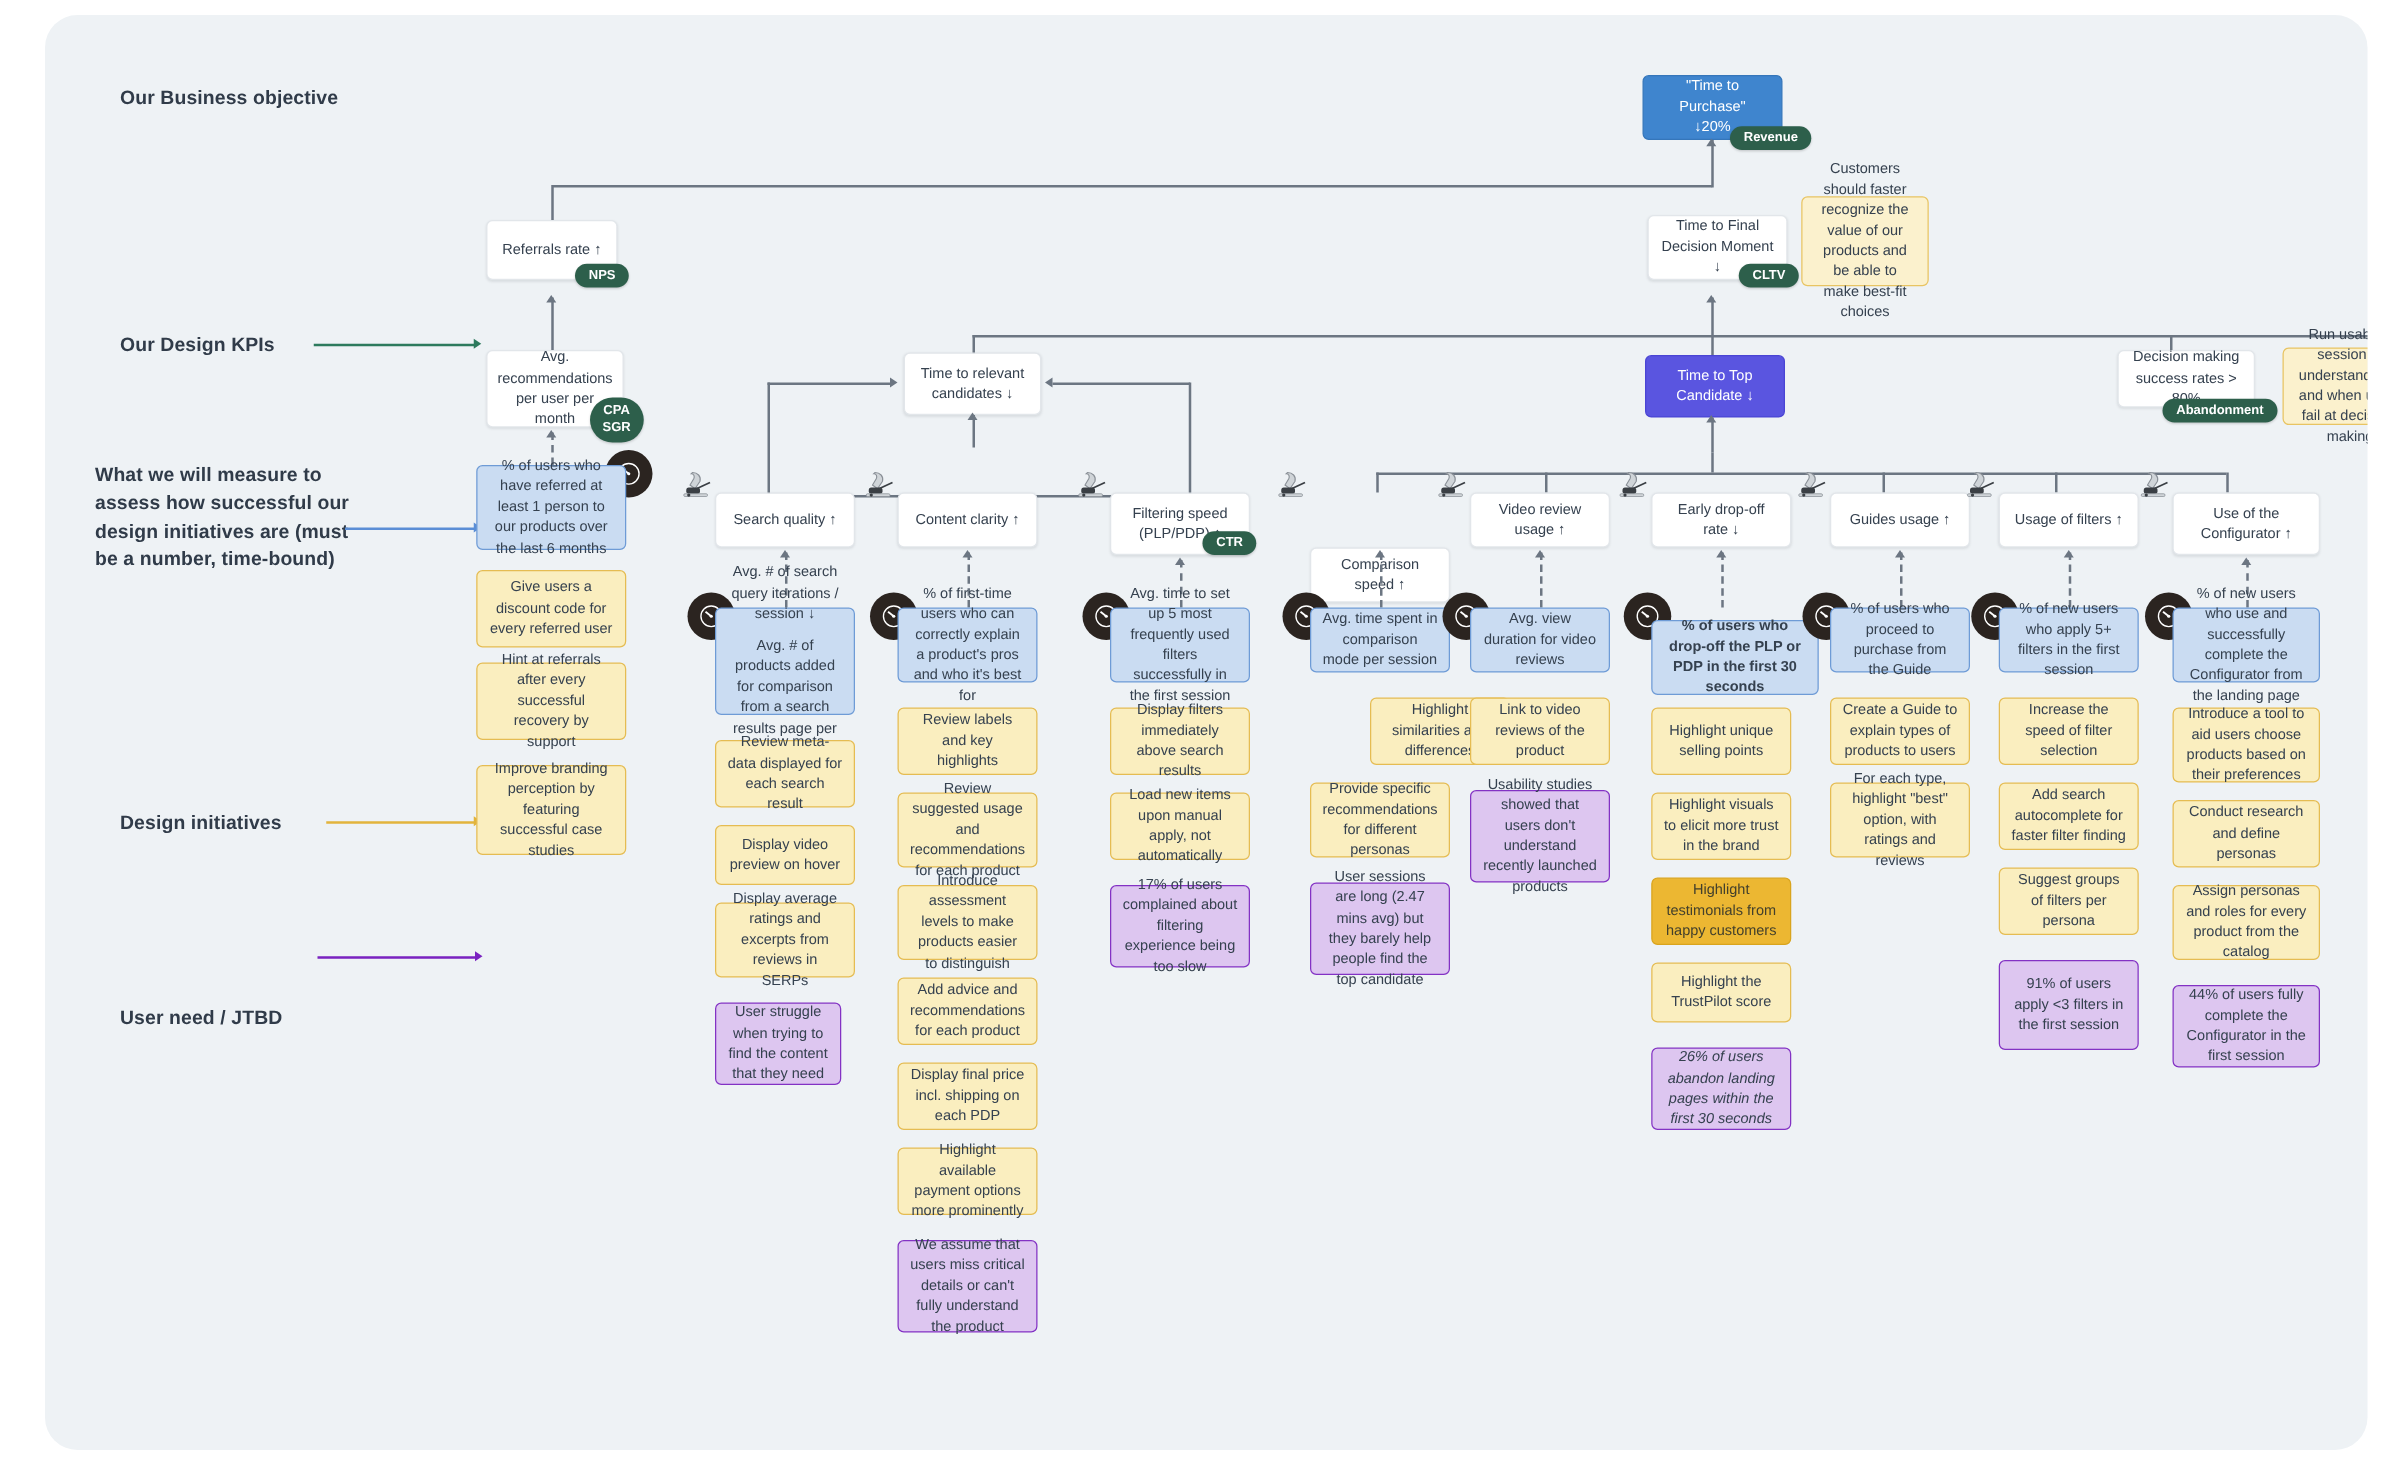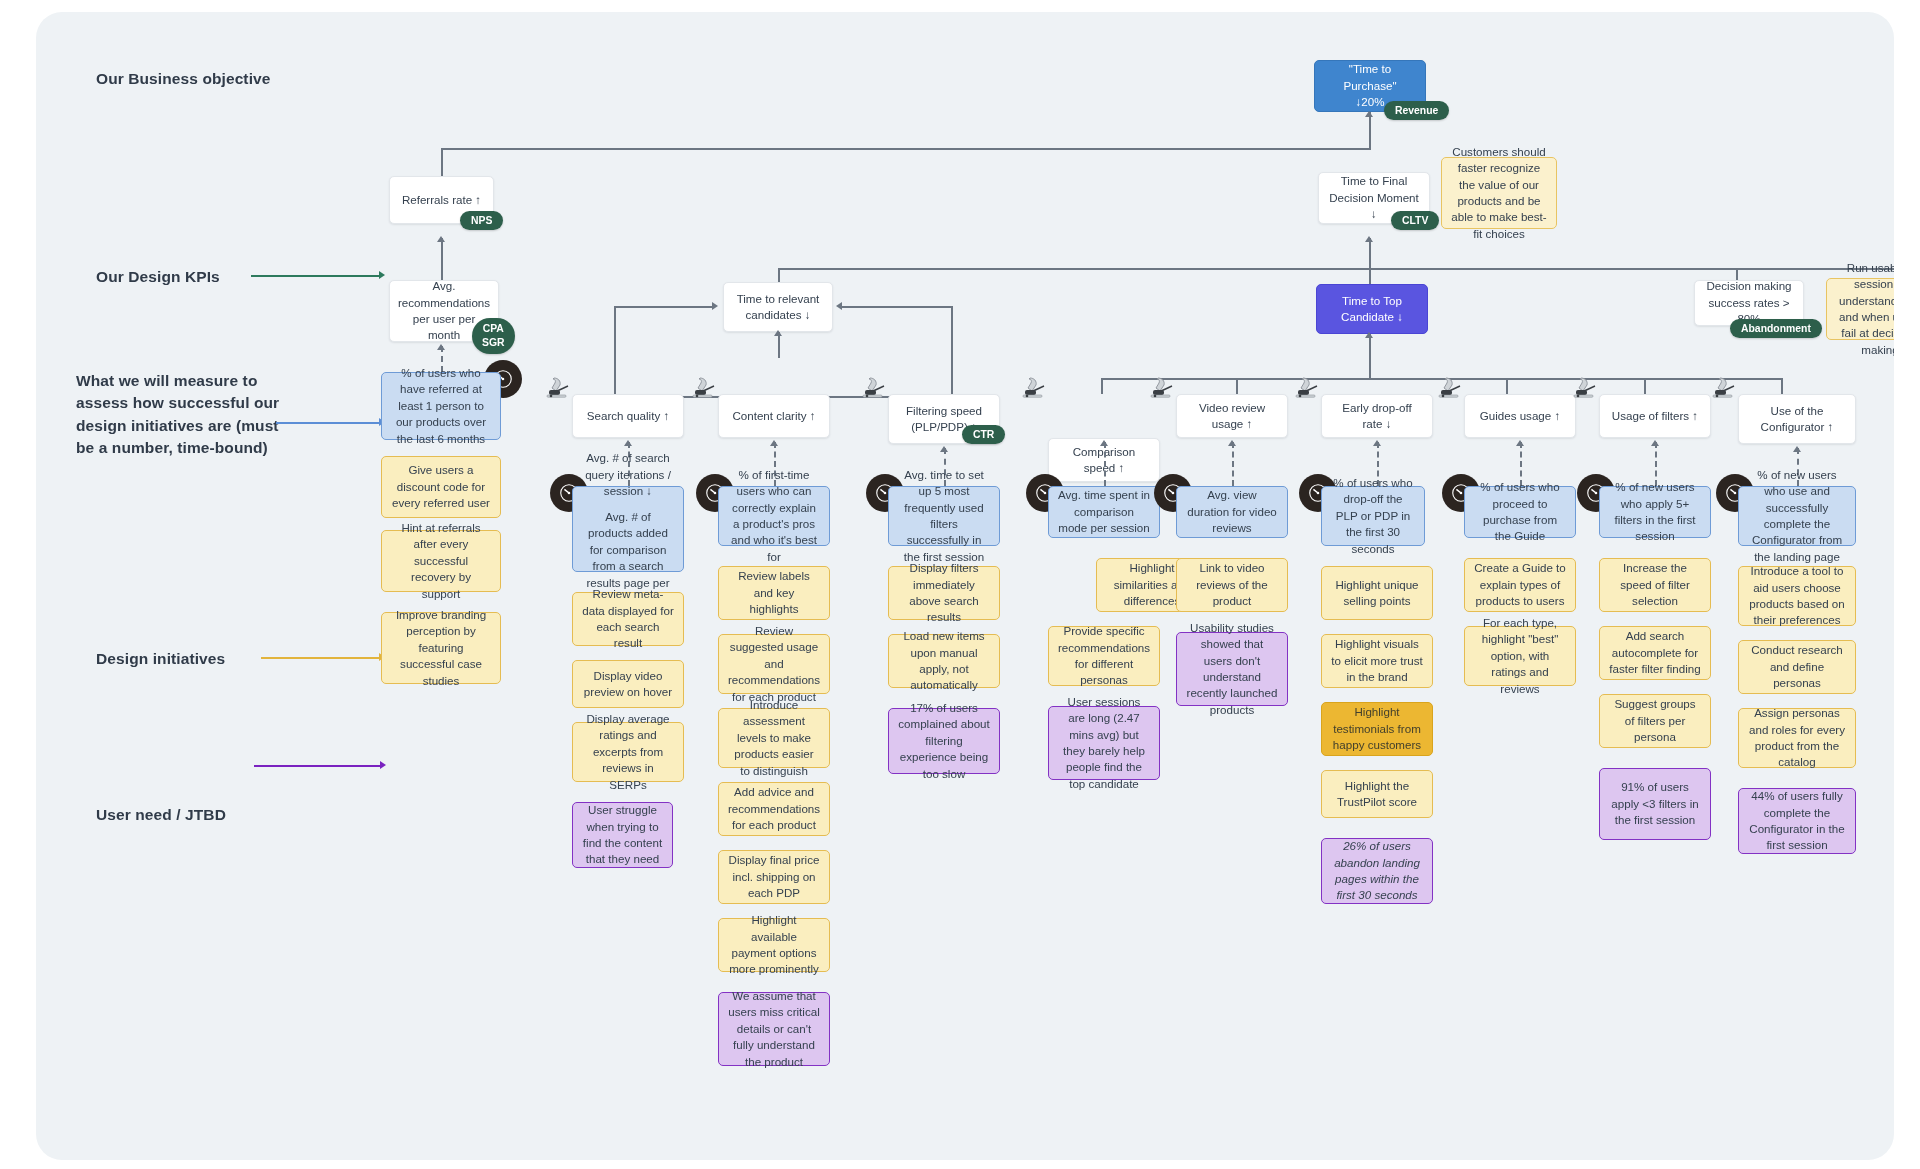--- a/index.html
+++ b/index.html
@@ -166,7 +166,7 @@
     <span>Decision Moment ↓</span>
   </div>
   <div class="tag" style="left:1355px;top:199px;">CLTV</div>
-  <div class="abs node note" style="left:1405px;top:145px;width:116px;height:72px;">
+  <div class="abs node note" style="left:1405px;top:145px;width:102px;height:72px;">
     <span>Customers should faster recognize the value of our products and be able to make best-fit choices</span>
   </div>
   <div class="abs ln lnv" style="left:1333px;top:226px;height:30px;"></div>

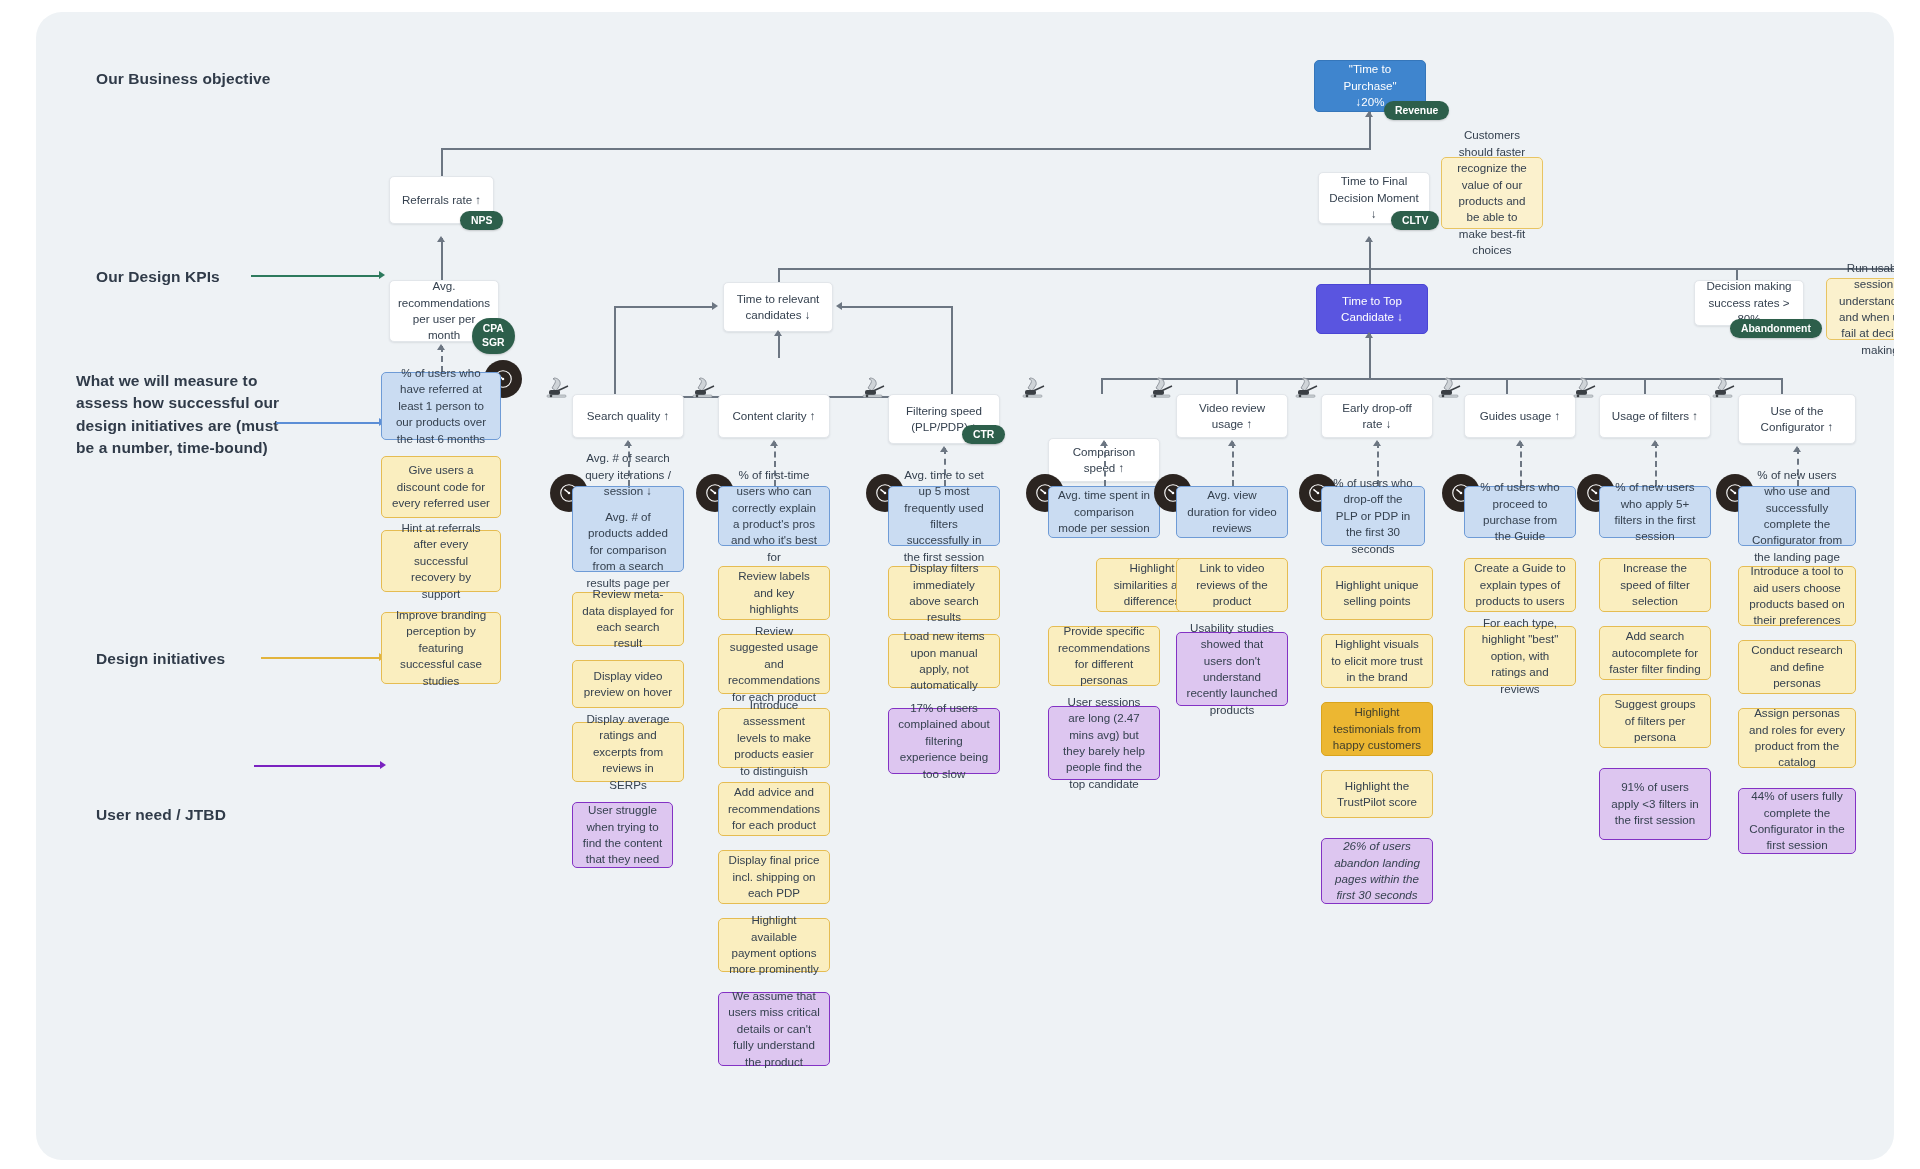--- a/index.html
+++ b/index.html
@@ -412,7 +412,7 @@
           <circle cx="12" cy="12" r="1.4" fill="#fff"></circle>
         </svg>
       </div>
-      <div class="abs node metric" style="left:1285px;top:474px;width:104px;height:60px;flex-direction:column;">
+      <div class="abs node metric" style="left:1285px;top:484px;width:134px;height:60px;flex-direction:column;font-weight:bold;">
         <span>% of users who drop-off the PLP or PDP in the first 30 seconds</span>
       </div>
       <div class="abs node initiative" style="left:1285px;top:554px;width:112px;height:54px;">

